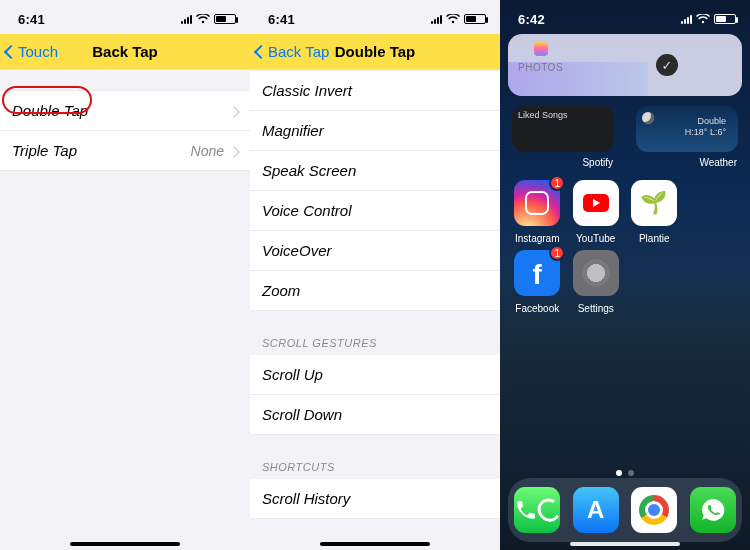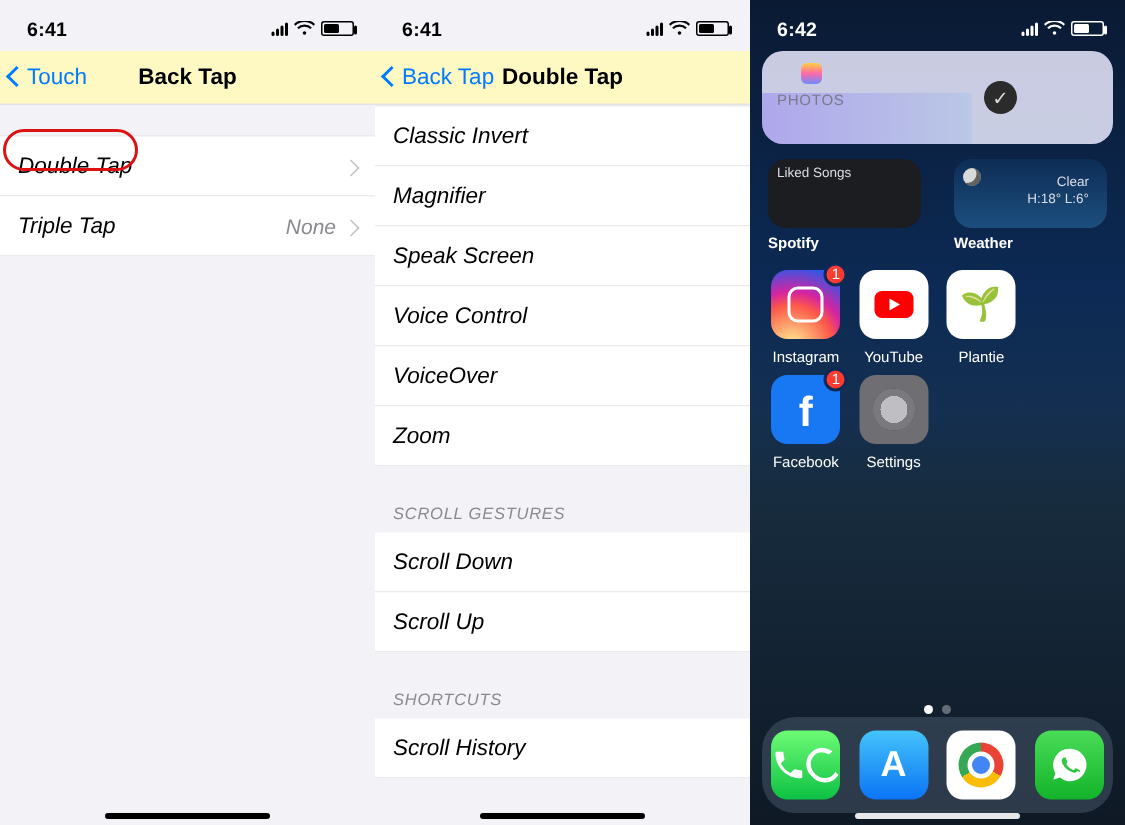--- a/index.html
+++ b/index.html
@@ -18,7 +18,7 @@
   .battery-pill::after { content:""; position:absolute; right:-3px; top:2px; width:2px; height:6px; background: currentColor; border-radius:1px; }
   .battery-fill { position:absolute; left:1px; top:1px; bottom:1px; width:50%; background: currentColor; border-radius:1px; }
   
-  .navhead { height: 36px; background: #fef9c3; display:flex; align-items:center; justify-content:center; position:relative; border-bottom:1px solid #e3e3e6; }
+  .navhead { height: 36px; background: #fde047; display:flex; align-items:center; justify-content:center; position:relative; border-bottom:1px solid #e3e3e6; }
   .navhead .title { font-size: 15px; font-weight: 600; }
   .navhead .back { position:absolute; left:6px; display:flex; align-items:center; gap:2px; color:#007aff; font-size:15px; }
   .chev-left::before { content:""; display:inline-block; width:8px; height:8px; border-left:2px solid #007aff; border-bottom:2px solid #007aff; transform:rotate(45deg); }

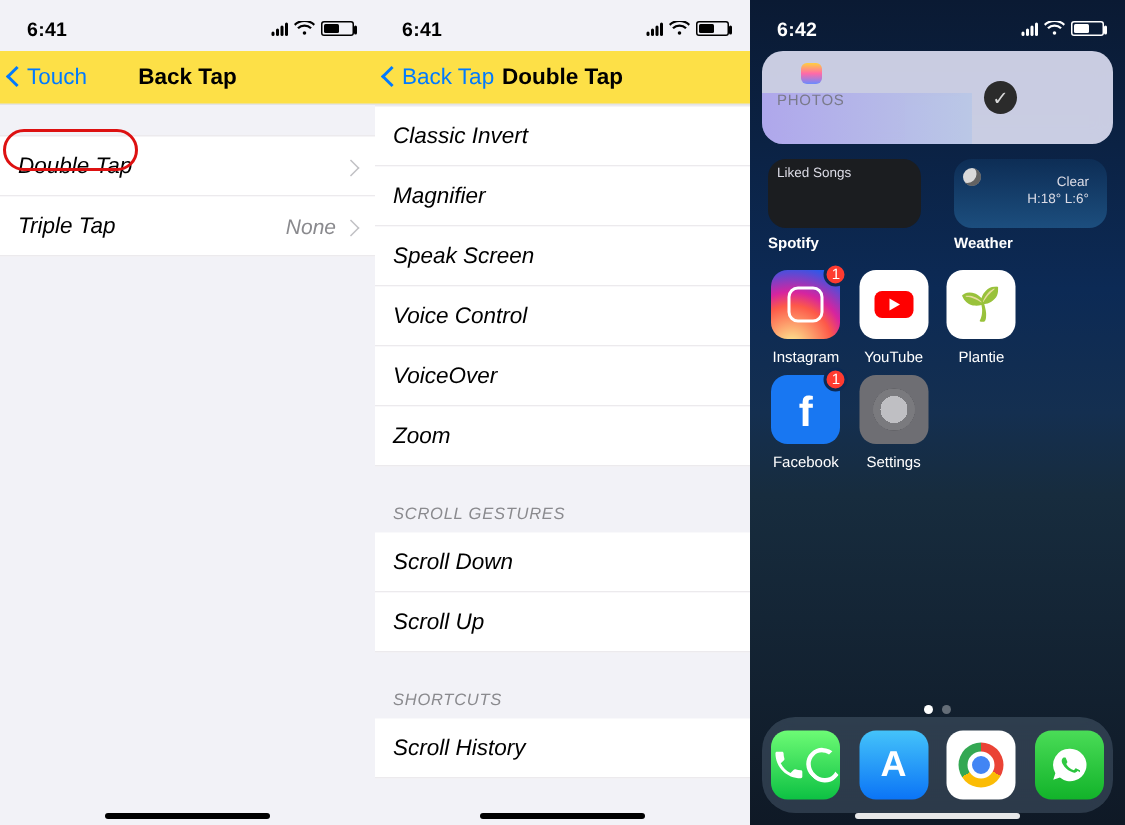--- a/index.html
+++ b/index.html
@@ -248,7 +248,7 @@
         <div class="widget weather">
           <span class="moon"></span>
           <div class="inner wt">
-            <div>Clear</div>
+            <div>Double</div>
             <div>H:18° L:6°</div>
           </div>
           <div class="label">Weather</div>

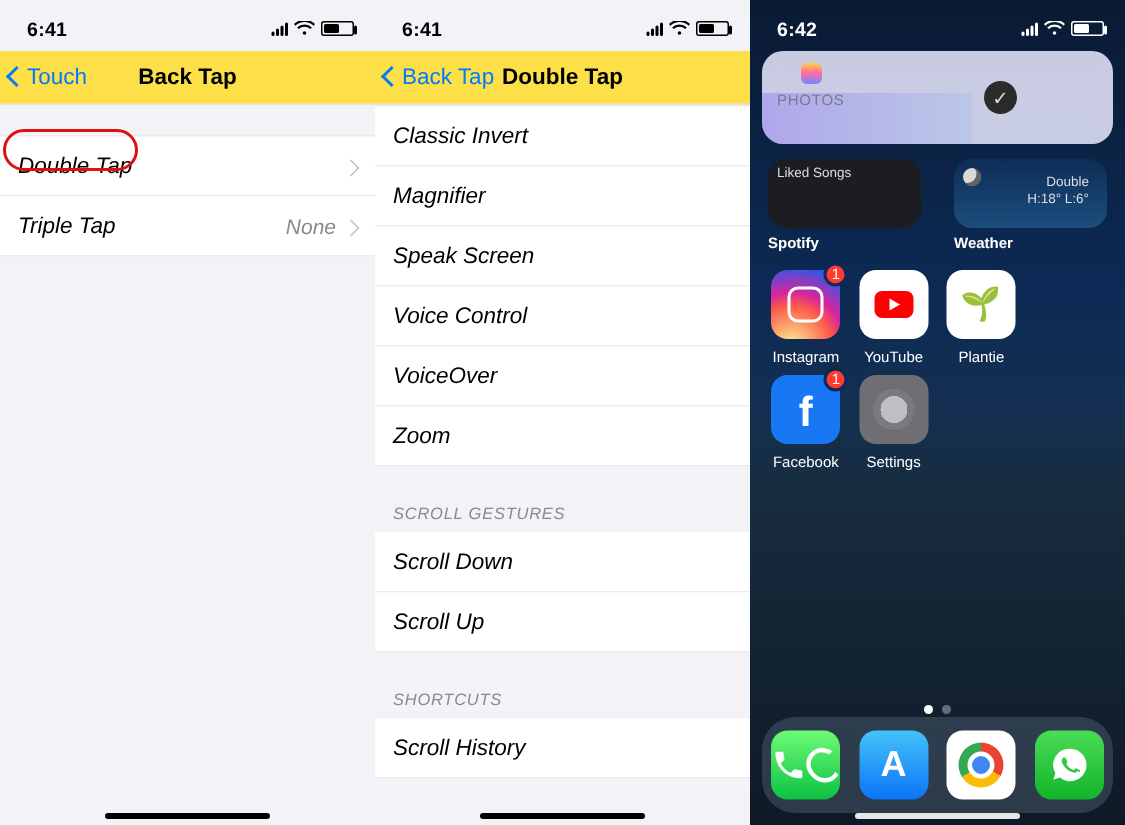--- a/index.html
+++ b/index.html
@@ -50,7 +50,7 @@
   .widget { width:102px; height:46px; border-radius:12px; position:relative; }
   .widget.spotify { background:#1b1d20; }
   .widget.weather { background:linear-gradient(#0d2d55,#1c4e7e); }
-  .widget .label { position:absolute; bottom:-16px; left:0; right:1px; text-align:left; color:#fff; font-size:10px;font-weight:bold; }
+  .widget .label { position:absolute; bottom:-16px; left:0; right:1px; text-align:right; color:#fff; font-size:10px; }
   .widget .inner { color:#dcdce6; font-size:9px; padding:4px 6px; line-height:1.25; }
   .widget .moon { width:12px; height:12px; border-radius:50%; background:#d9d9d9; position:absolute; left:6px; top:6px; box-shadow:inset -3px -2px 0 0 rgba(0,0,0,.55); }
   .widget .wt { position:absolute; right:6px; top:6px; text-align:right; }

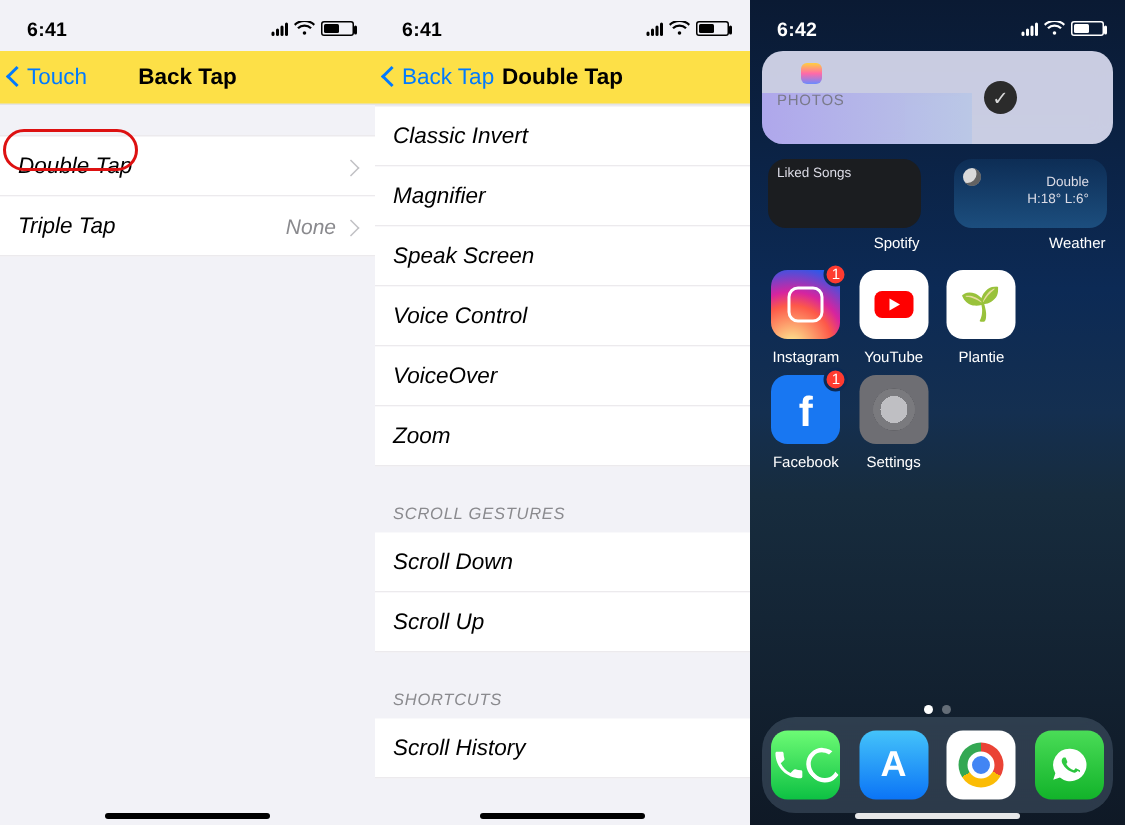--- a/index.html
+++ b/index.html
@@ -195,10 +195,10 @@
       <div class="group">
         <div class="header">SCROLL GESTURES</div>
         <div class="row">
+            <span>Scroll Up</span>
+          </div>
+        <div class="row">
             <span>Scroll Down</span>
-          </div>
-        <div class="row">
-            <span>Scroll Up</span>
           </div>
       </div>
       <div class="group">

